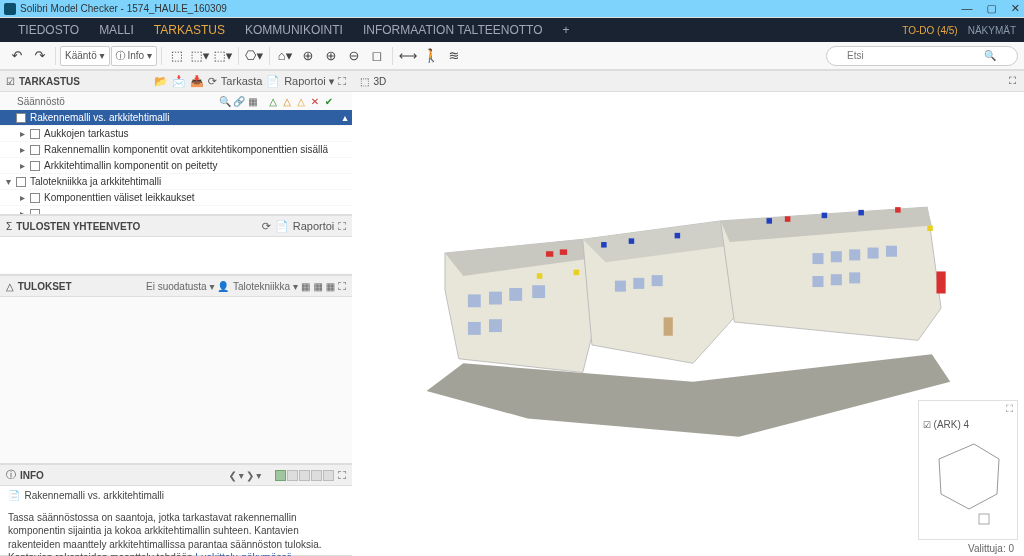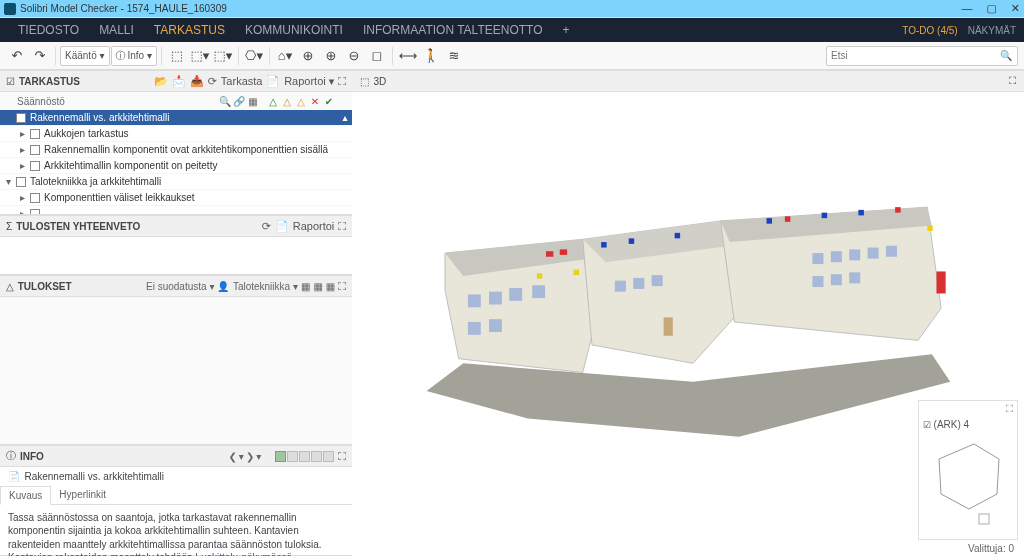--- a/index.html
+++ b/index.html
@@ -19,7 +19,7 @@
 .tb-btn{width:22px;height:22px;display:flex;align-items:center;justify-content:center;color:#444;cursor:pointer;font-size:13px;}
 .tb-group{display:flex;align-items:center;border:1px solid #ccc;border-radius:2px;padding:1px 4px;height:20px;background:#fff;font-size:10px;color:#555;gap:2px;}
 .tb-sep{width:1px;height:18px;background:#ddd;margin:0 3px;}
-.search-box{margin-left:auto;width:192px;height:20px;border:1px solid #ccc;border-radius:2px;padding:0 4px;display:flex;align-items:center;background:#fff;}
+.search-box{margin-left:auto;width:192px;height:20px;border:1px solid #ccc;border-radius:10px;padding:0 20px;display:flex;align-items:center;background:#fff;}
 .search-box input{border:none;outline:none;flex:1;font-size:10px;color:#888;}
 .search-box .mag{color:#888;}
 .main{display:flex;height:486px;}

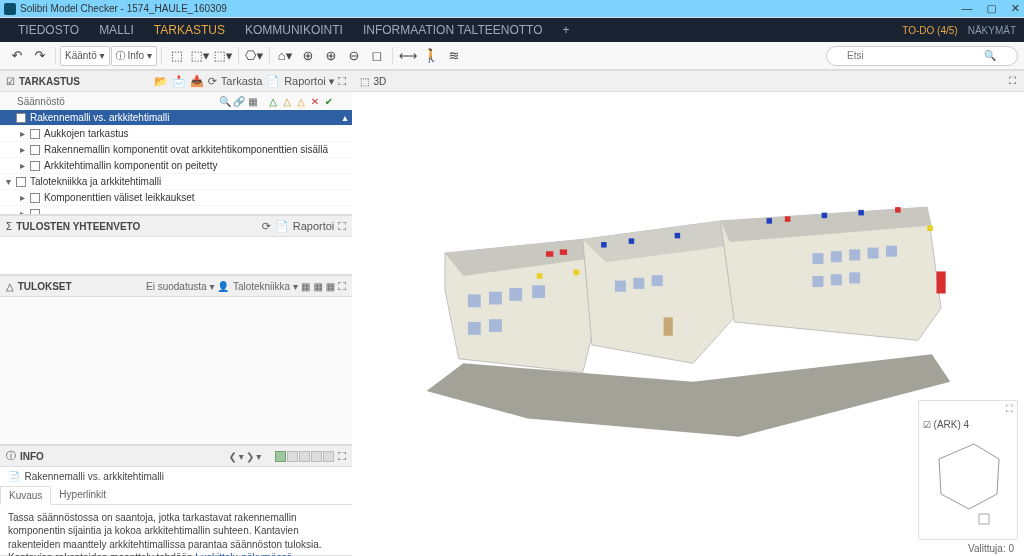--- a/index.html
+++ b/index.html
@@ -266,10 +266,6 @@
           <span>📄</span>
           <span>Rakennemalli vs. arkkitehtimalli</span>
         </div>
-        <div class="info-tabs">
-          <div class="info-tab active">Kuvaus</div>
-          <div class="info-tab">Hyperlinkit</div>
-        </div>
         <div class="info-desc">
           <span>Tassa säännöstossa on saantoja, jotka tarkastavat rakennemallin komponentin sijaintia ja kokoa arkkitehtimallin suhteen. Kantavien rakenteiden maanttely arkkitehtimallissa parantaa säännöston tuloksia. Kantavien rakenteiden maanttely tehdään </span><a href="#">Luokittelu-näkymässä</a><span>.</span>
         </div>

